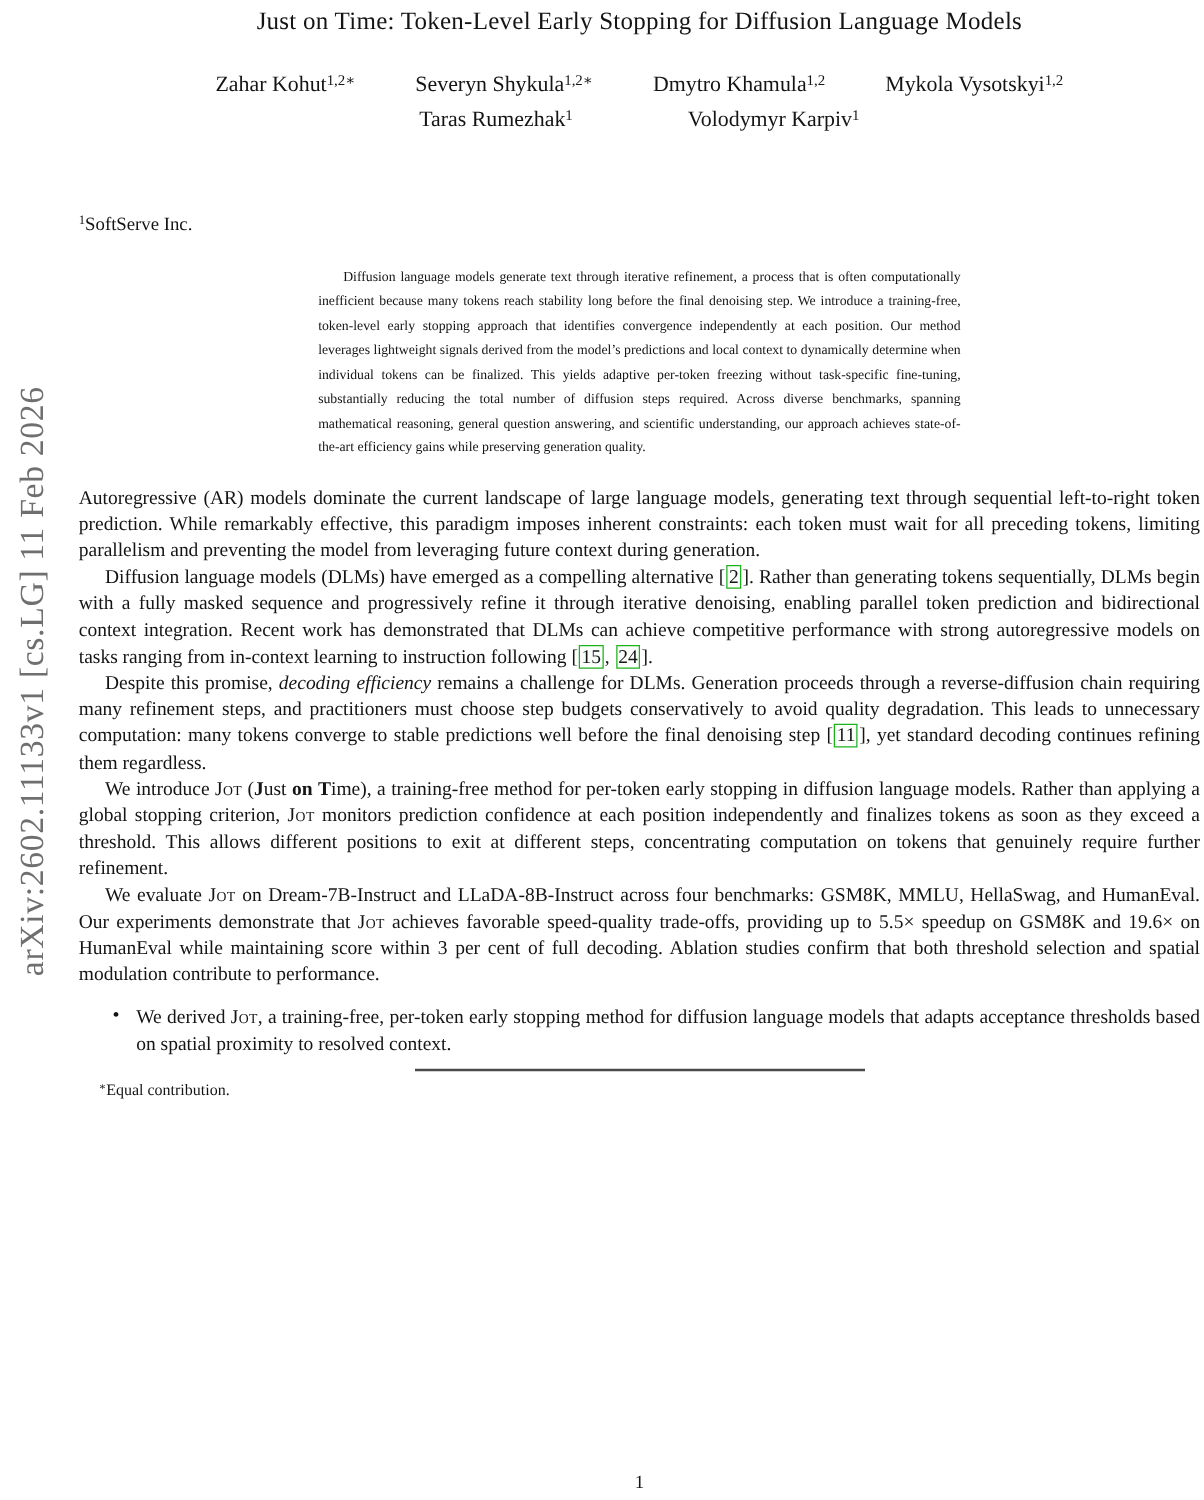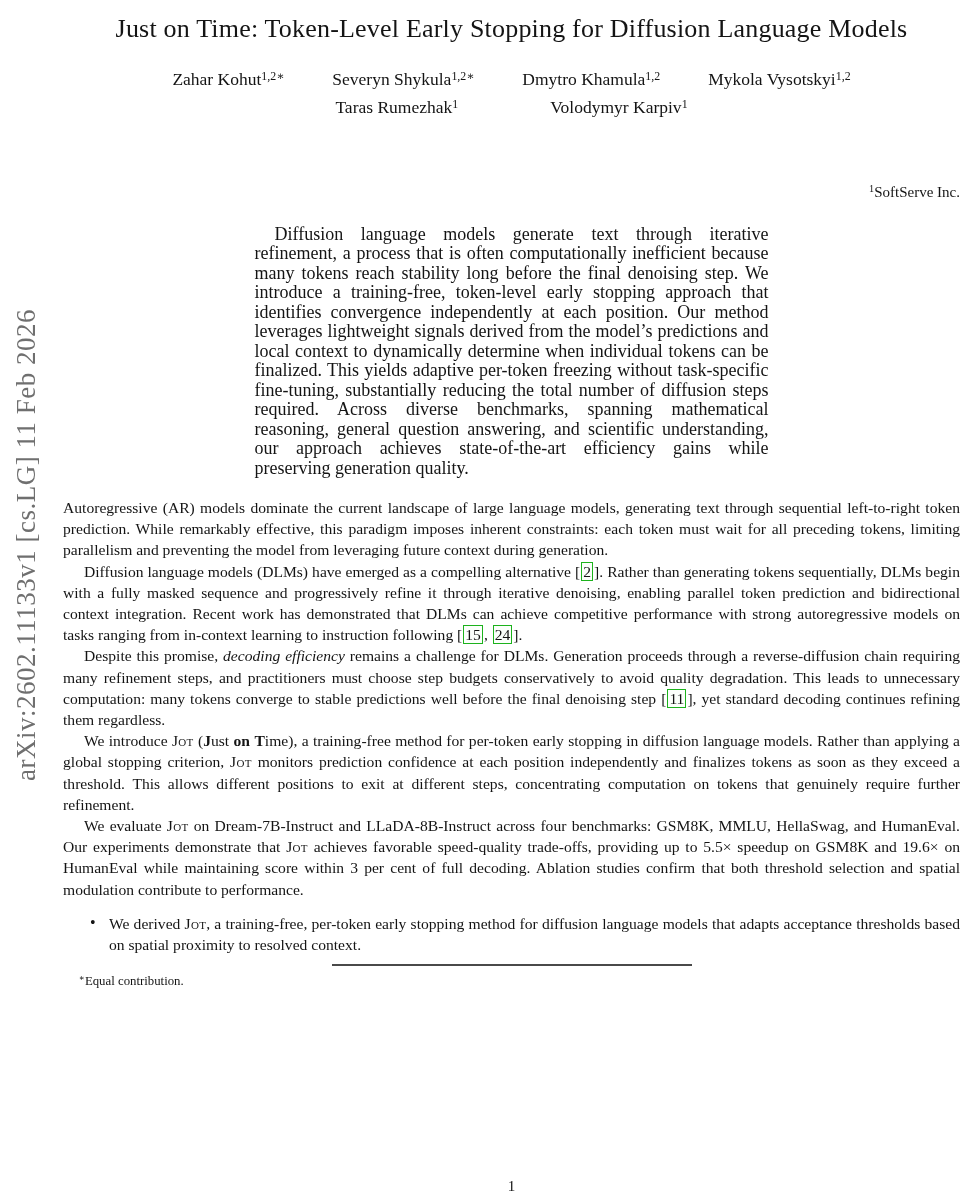--- a/index.html
+++ b/index.html
@@ -35,9 +35,9 @@
     width: 897px;
   }
   .title {
-    margin: 12px;
+    margin: 0;
     padding-top: 1px;
-    font-size: 26px;
+    font-size: 20px;
     font-weight: normal;
     text-align: center;
     line-height: 32px;

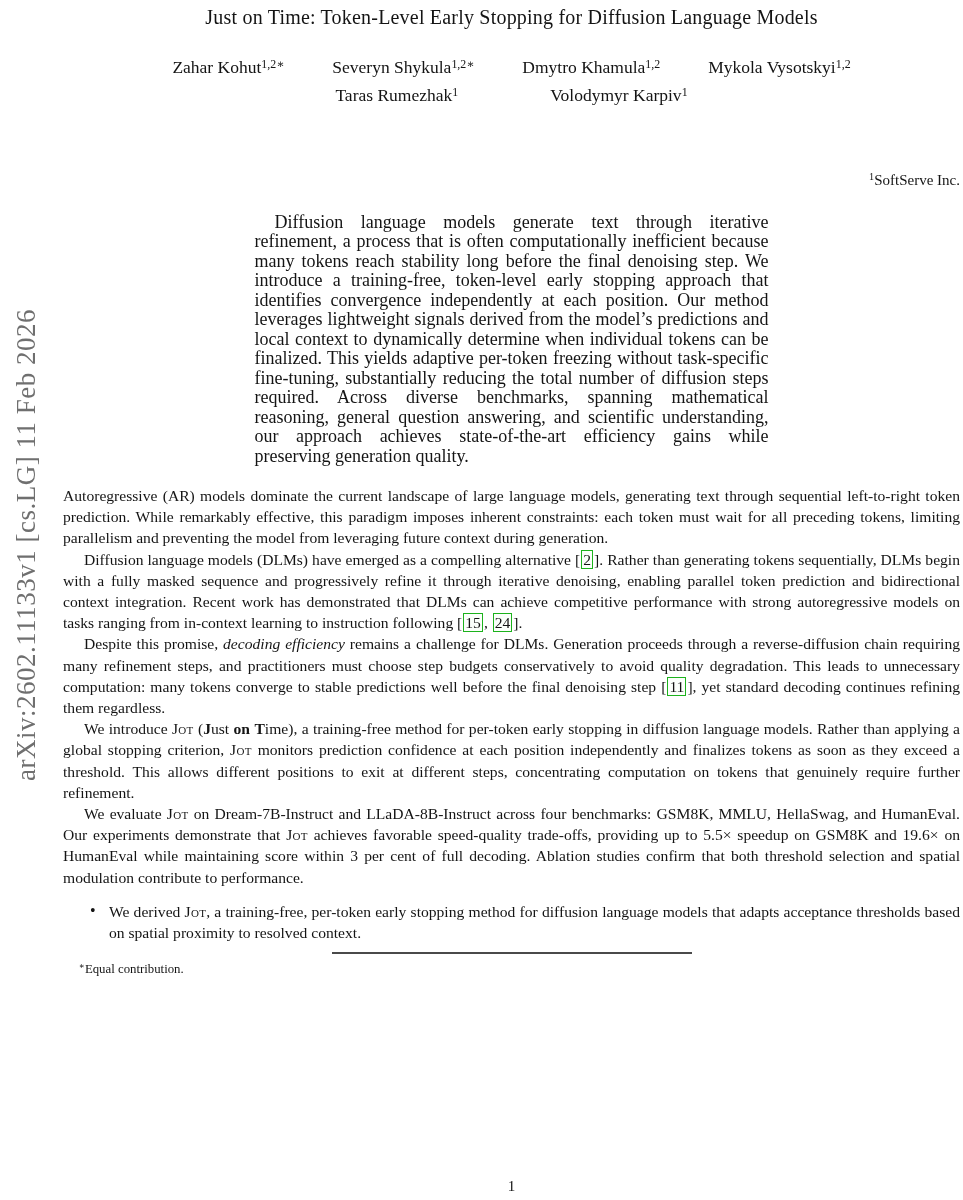--- a/index.html
+++ b/index.html
@@ -60,7 +60,7 @@
   }
   .affiliations {
     margin-top: 61px;
-    text-align: right;
+    text-align: left;
     font-size: 15px;
     line-height: 19.5px;
   }

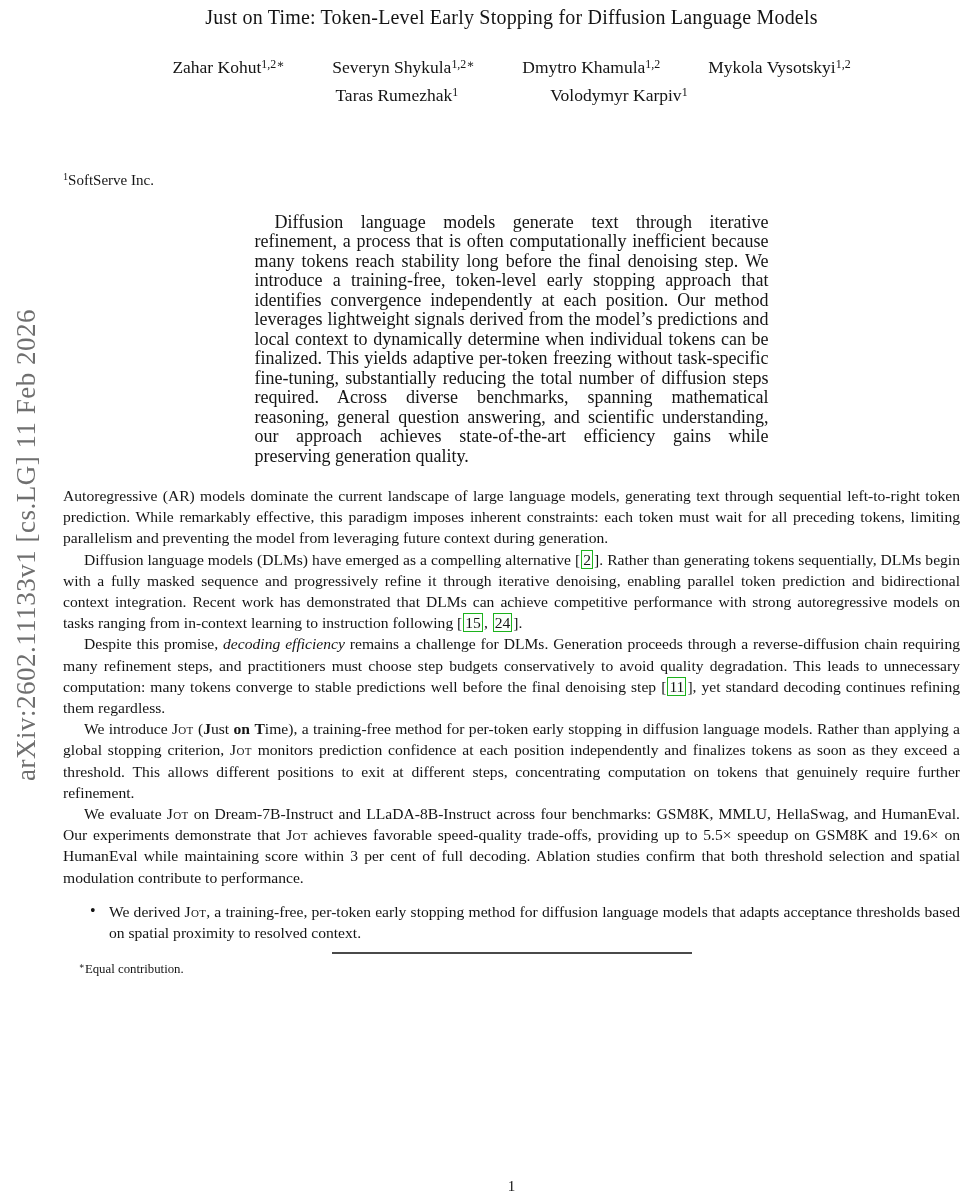--- a/index.html
+++ b/index.html
@@ -73,7 +73,7 @@
   .abstract-body {
     width: 514px;
     margin: 21px auto 4px auto;
-    font-size: 18px;
+    font-size: 11px;
     line-height: 19.5px;
     text-align: justify;
     text-indent: 20px;

